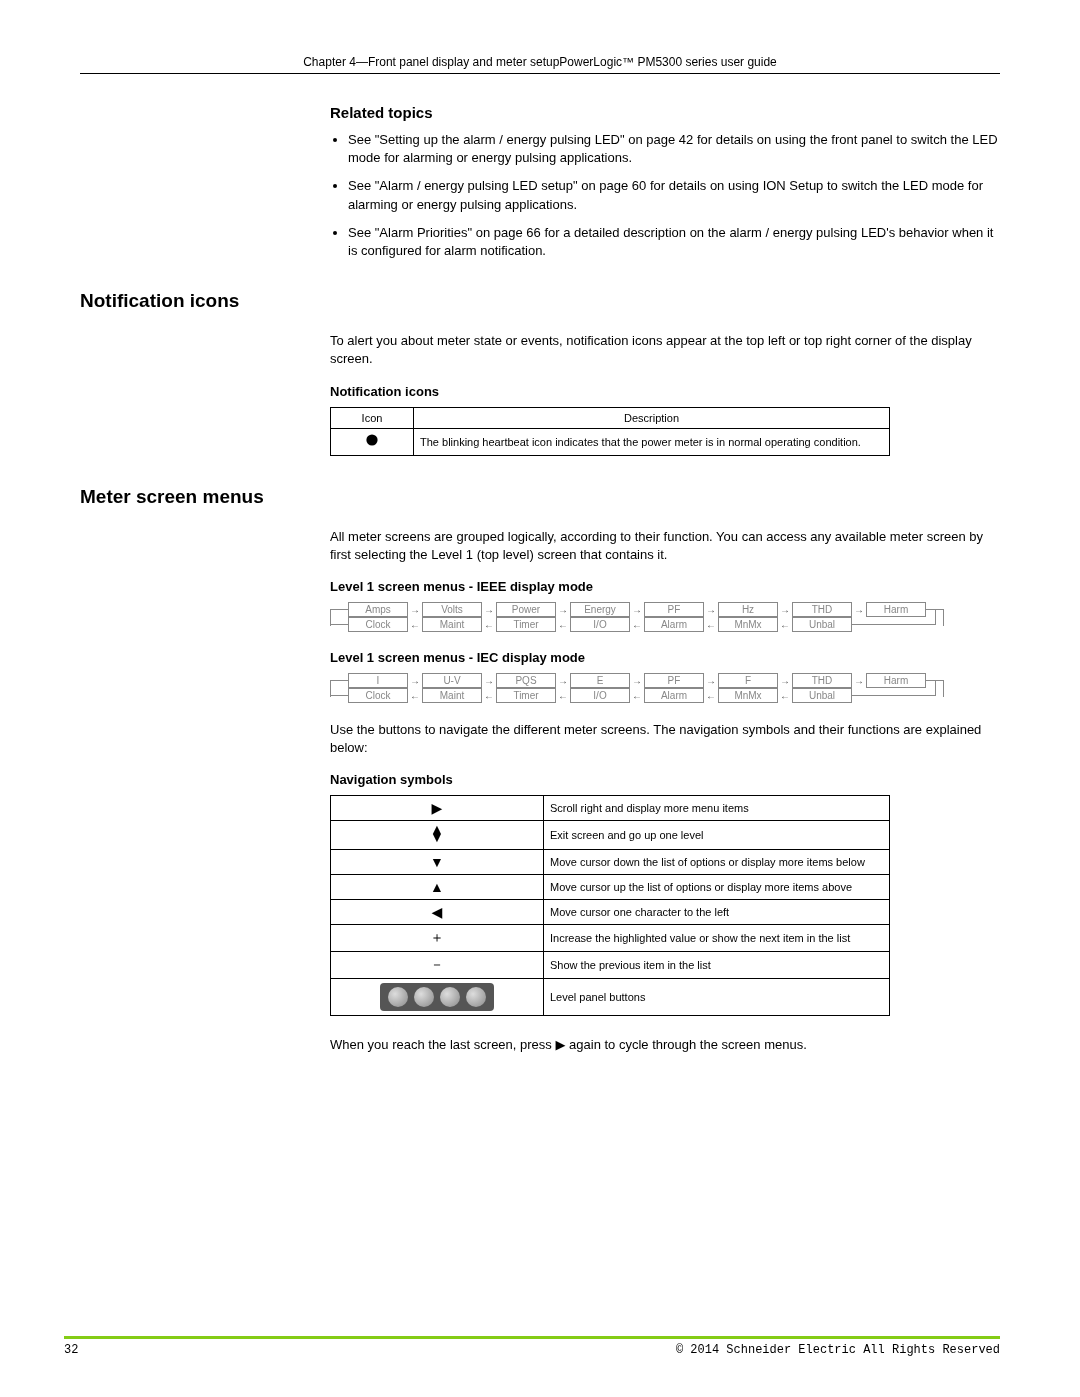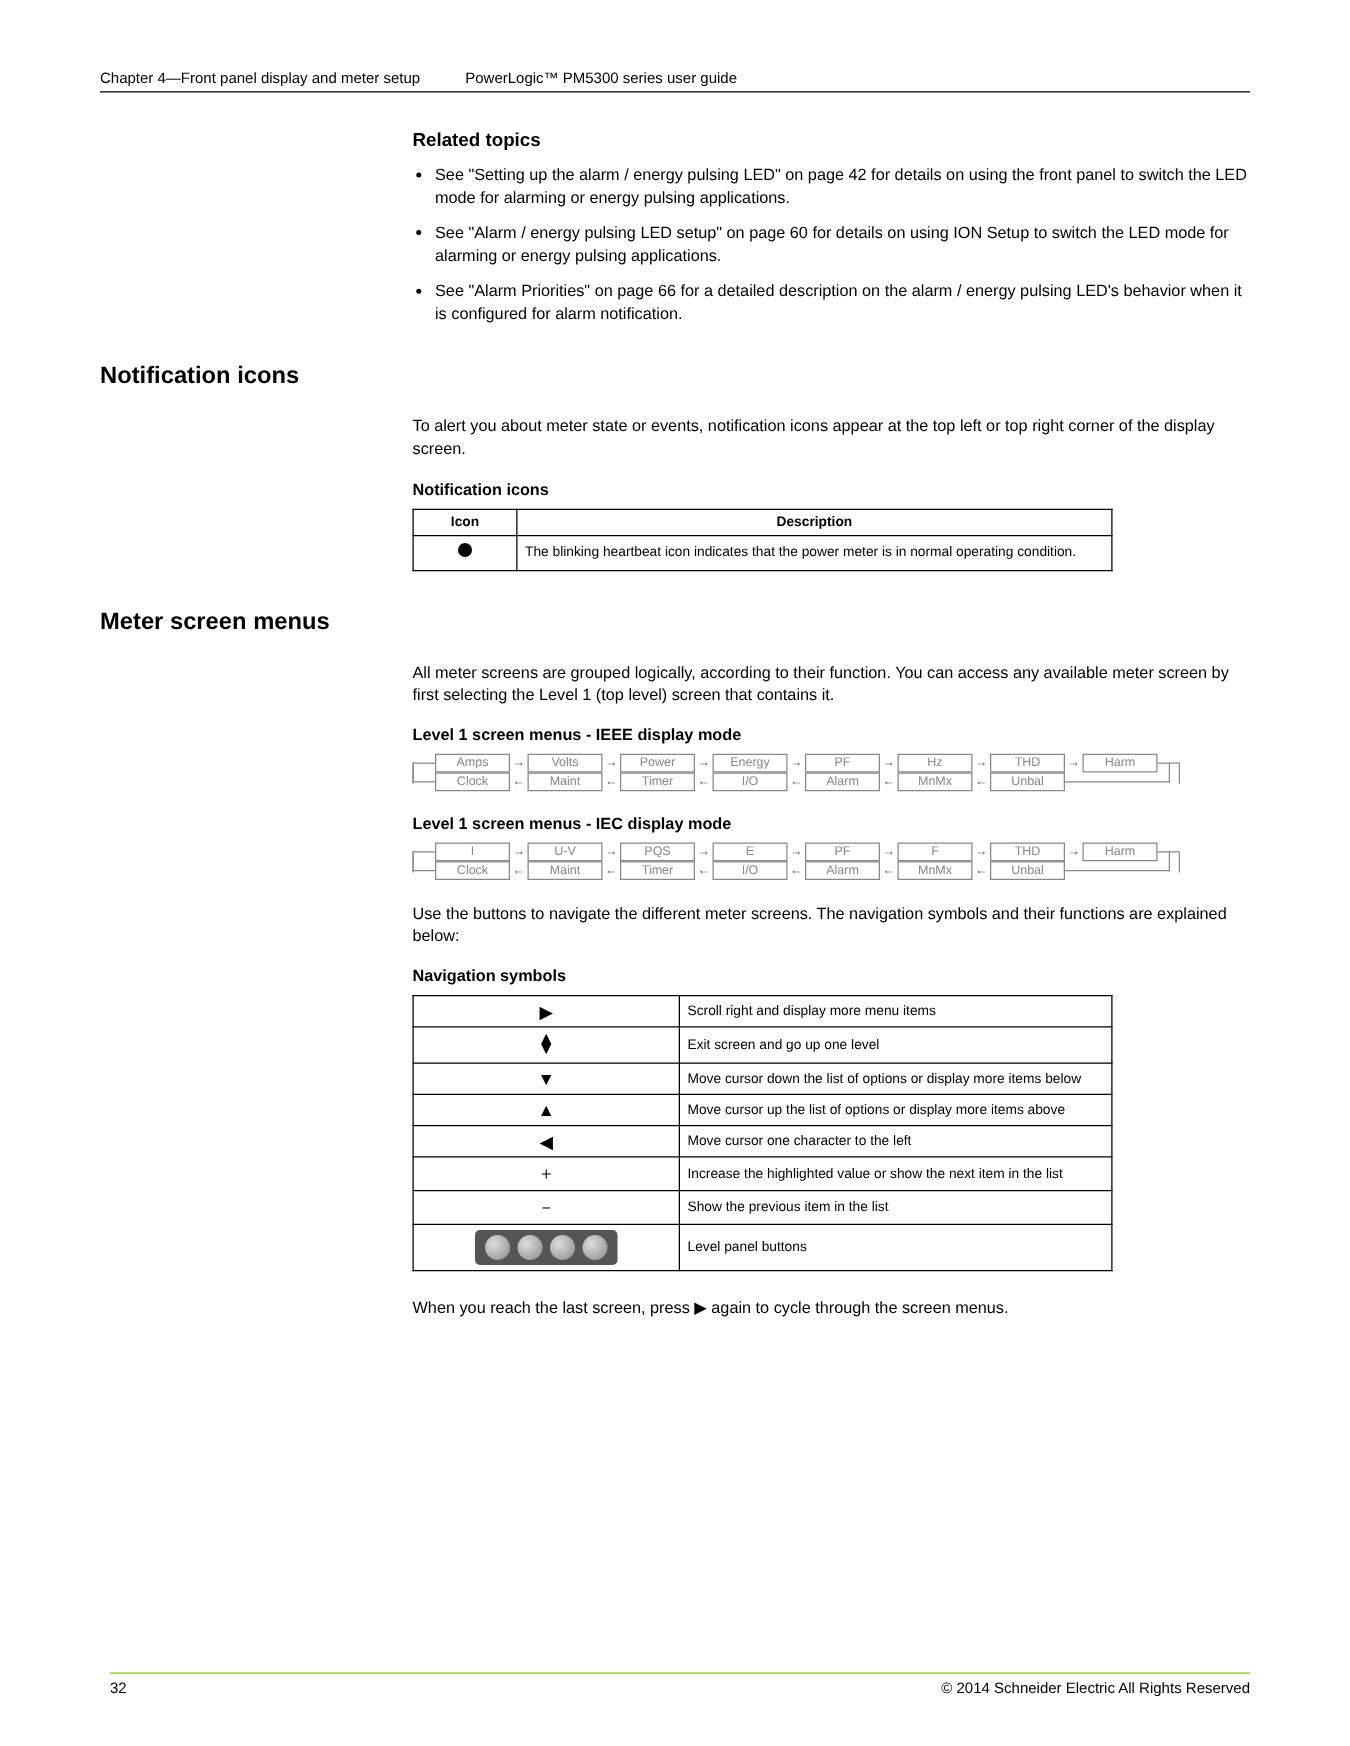--- a/index.html
+++ b/index.html
@@ -19,12 +19,11 @@
   }
   .header-row {
     display: flex;
-    justify-content: flex-start;
+    justify-content: center;
     font-size: 12px;
     border-bottom: 1px solid #000;
     padding-bottom: 4px;
     margin-bottom: 30px;
-    gap: 36px;
   }
   .content {
     margin-left: 0;

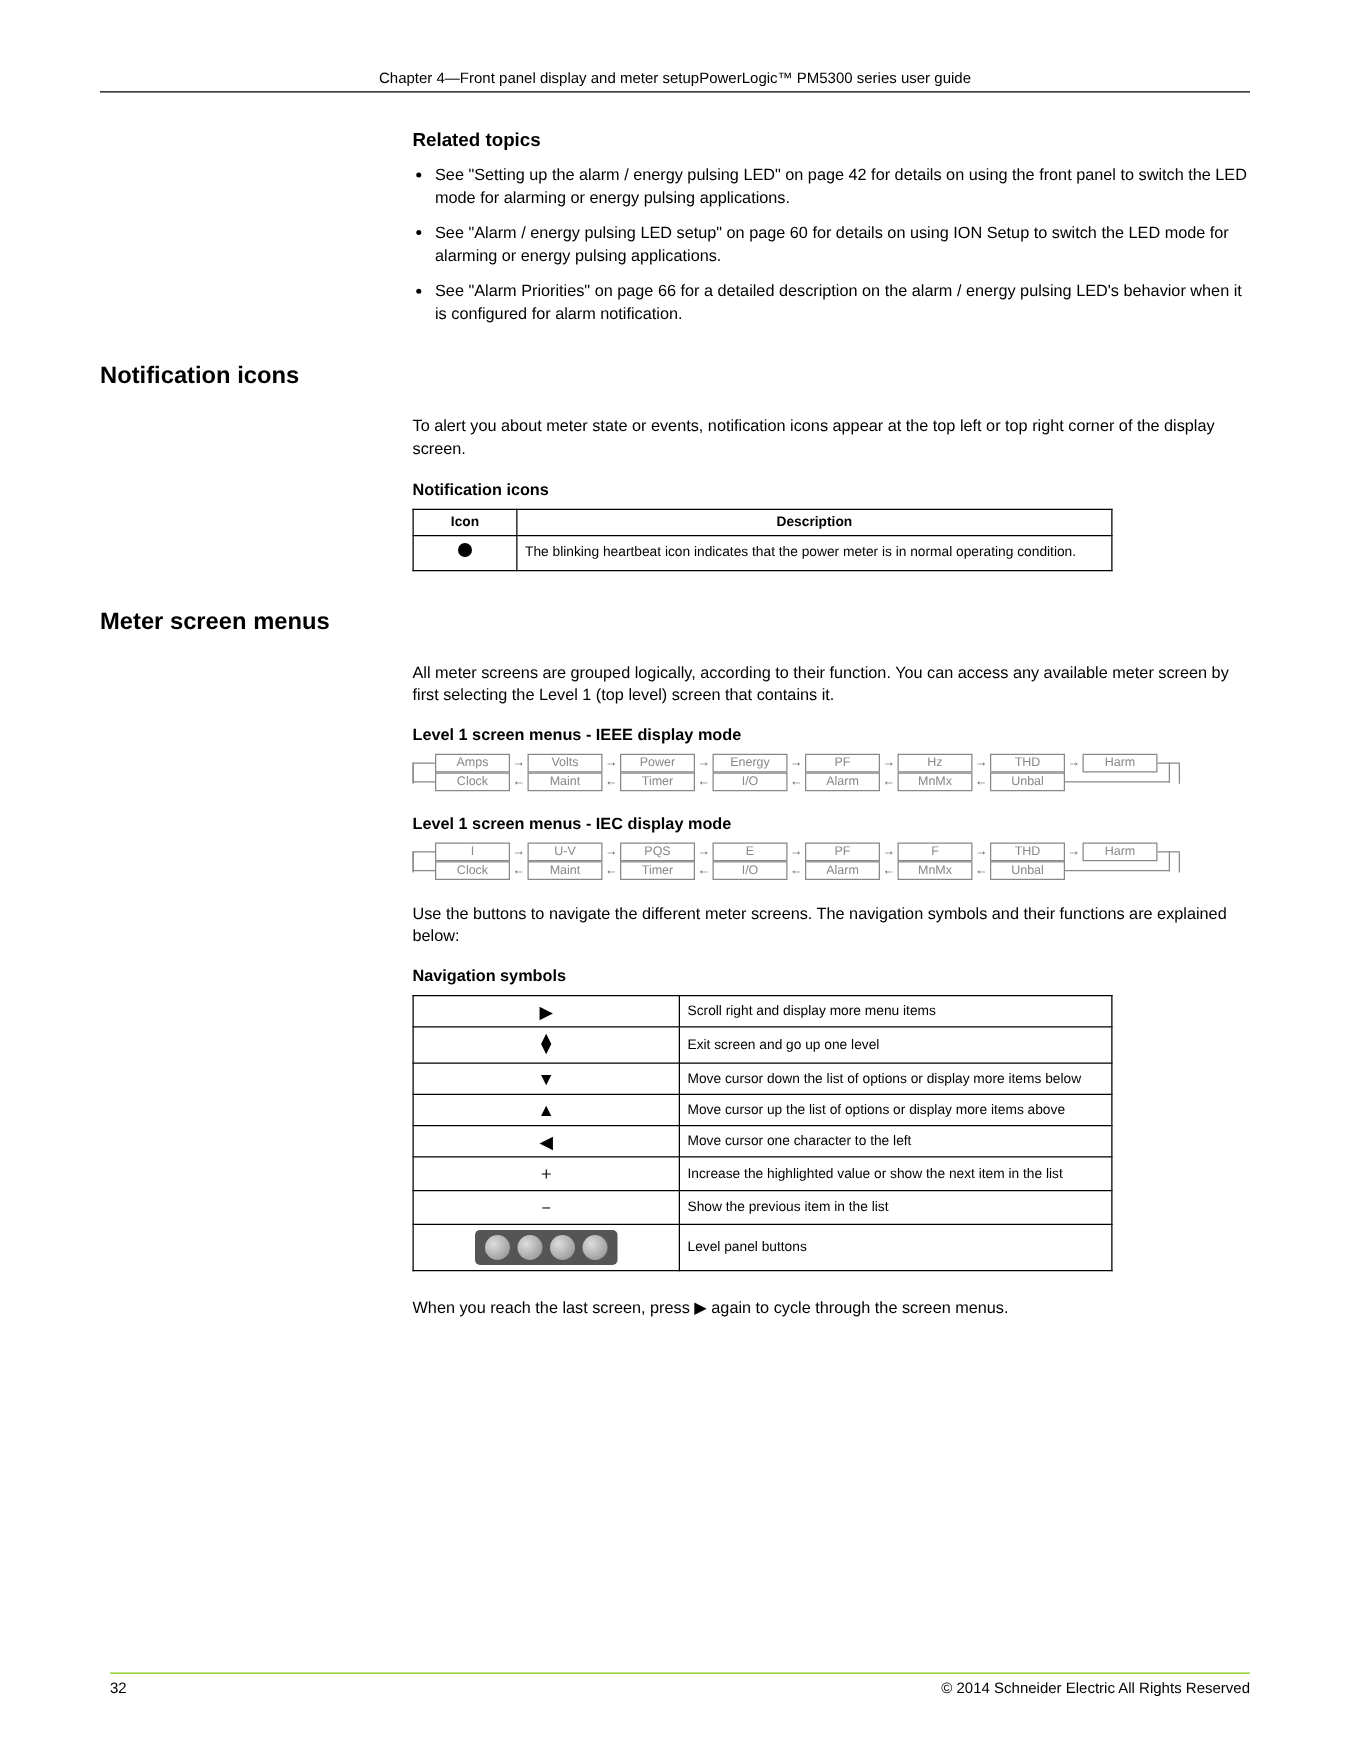--- a/index.html
+++ b/index.html
@@ -71,7 +71,7 @@
     vertical-align: middle;
   }
   table.doc-table th {
-    font-weight: bold;
+    font-weight: normal;
     text-align: center;
   }
   table.doc-table td.icon-cell {

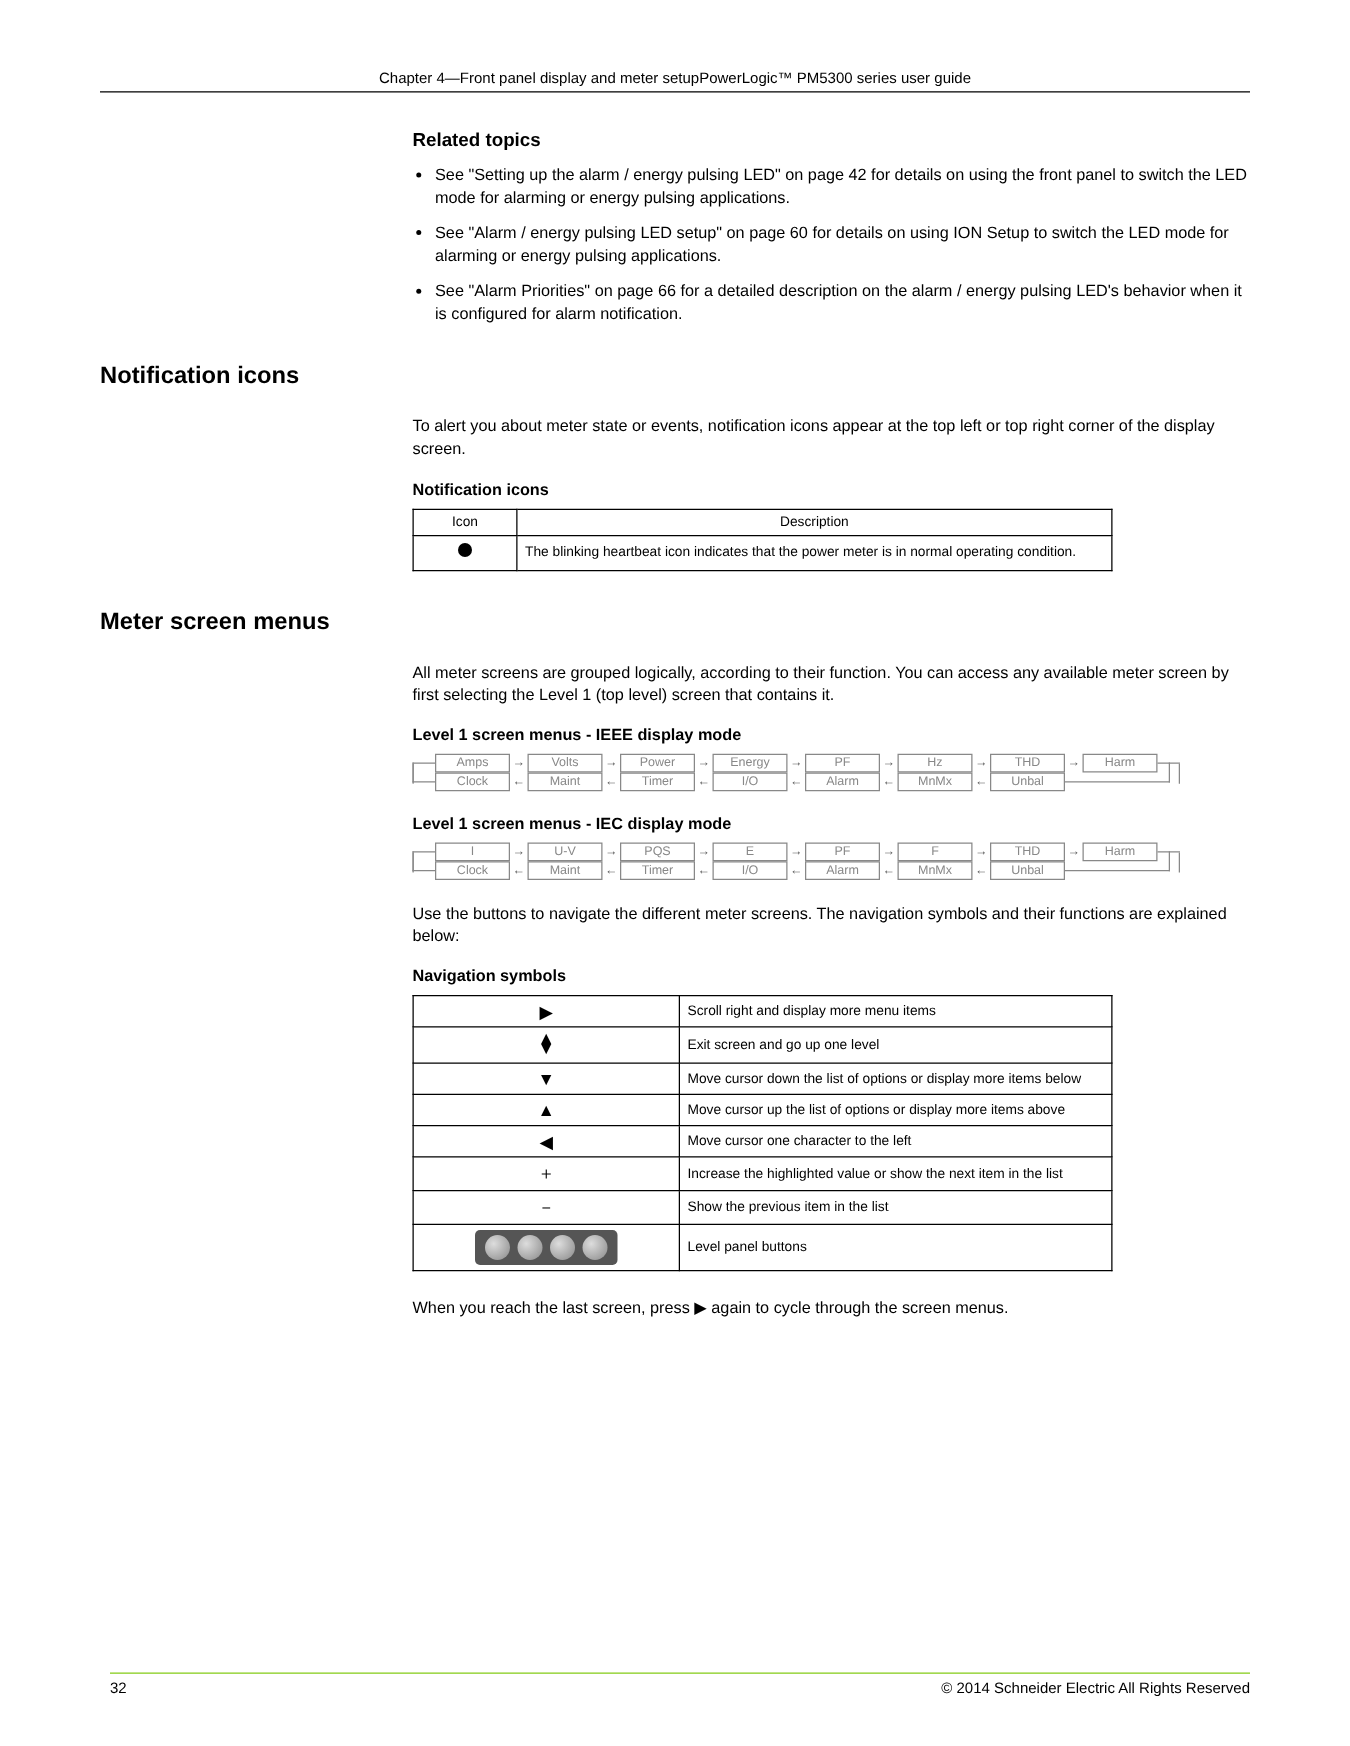--- a/index.html
+++ b/index.html
@@ -147,13 +147,14 @@
   .footer-row {
     position: absolute;
     bottom: 40px;
-    left: 88px;
+    left: 64px;
     right: 80px;
-    border-top: 1px solid #84cc16;
+    border-top: 3px solid #84cc16;
     padding-top: 4px;
     display: flex;
     justify-content: space-between;
     font-size: 12px;
+    font-family: Liberation Mono, monospace;
   }
   .buttons-strip {
     display: inline-flex;

